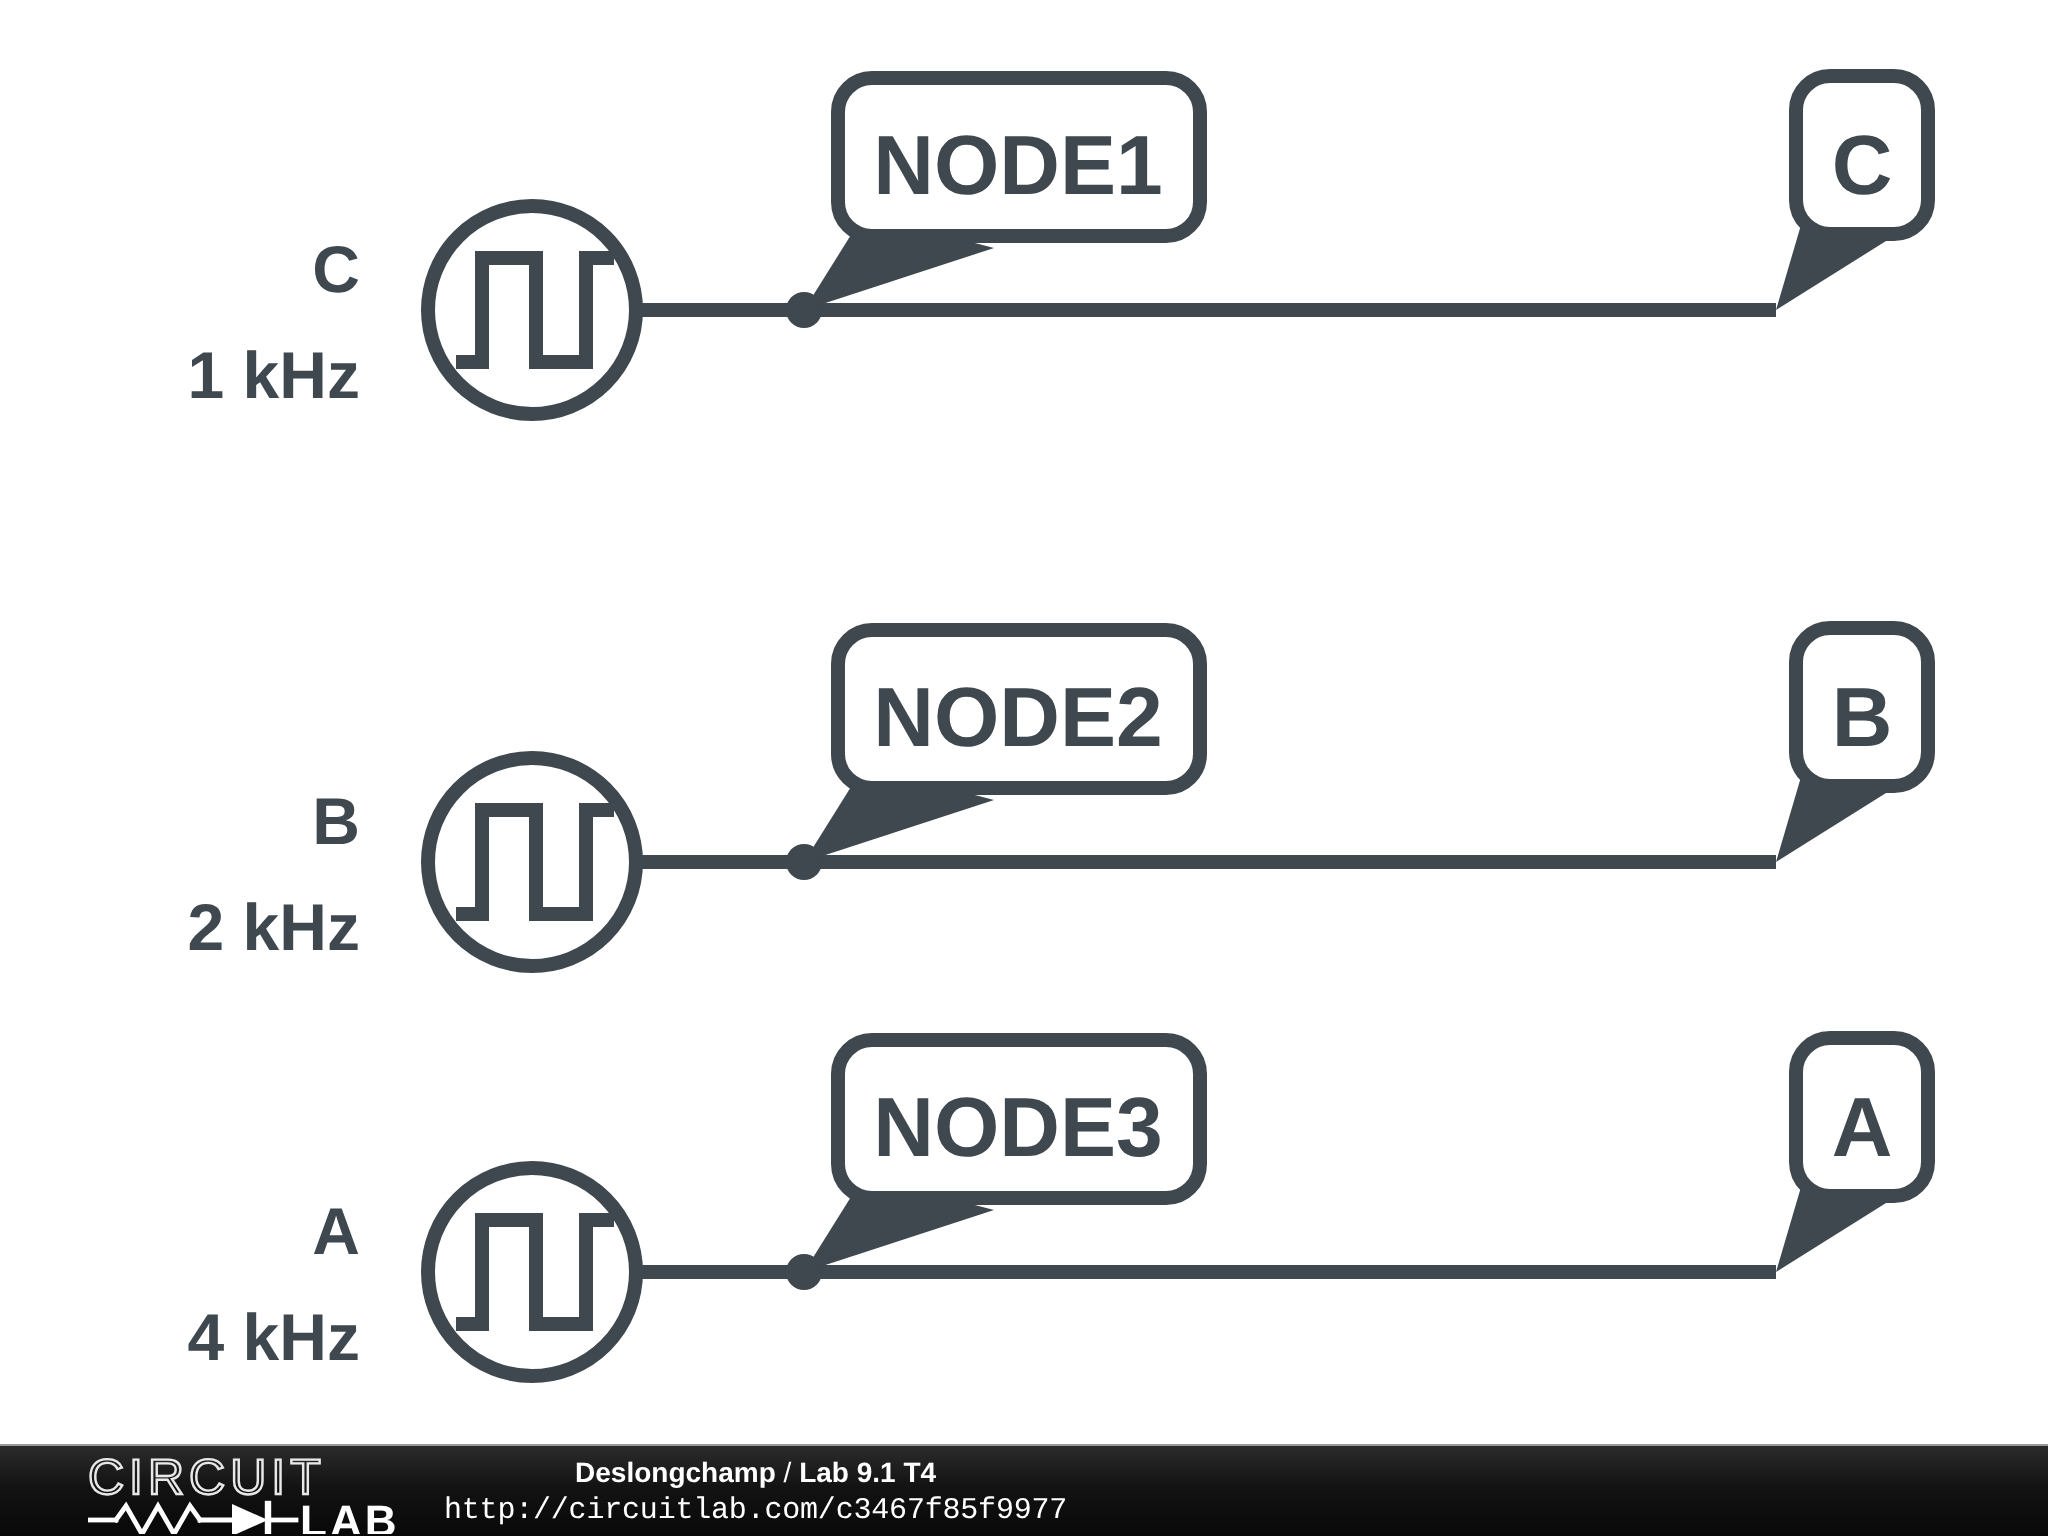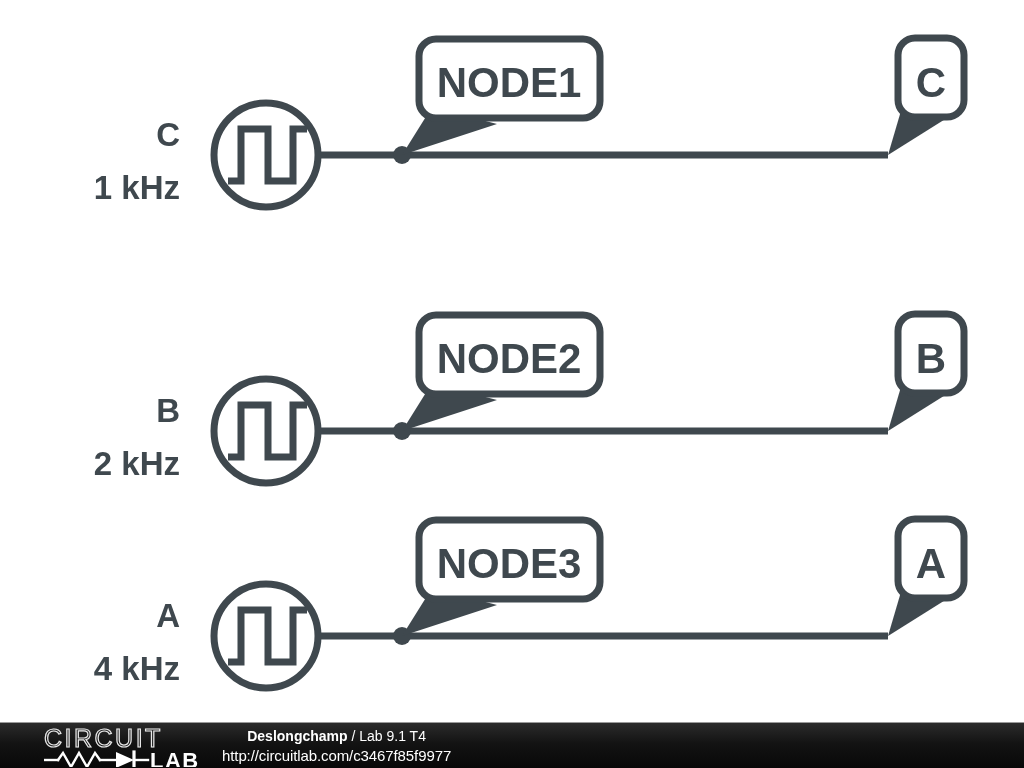--- a/index.html
+++ b/index.html
@@ -72,7 +72,7 @@
     font-style: normal;
   }
   .footer-project {
-    font-weight: normal;
+    font-weight: bold;
   }
   .footer-url {
     font-size: 15px;

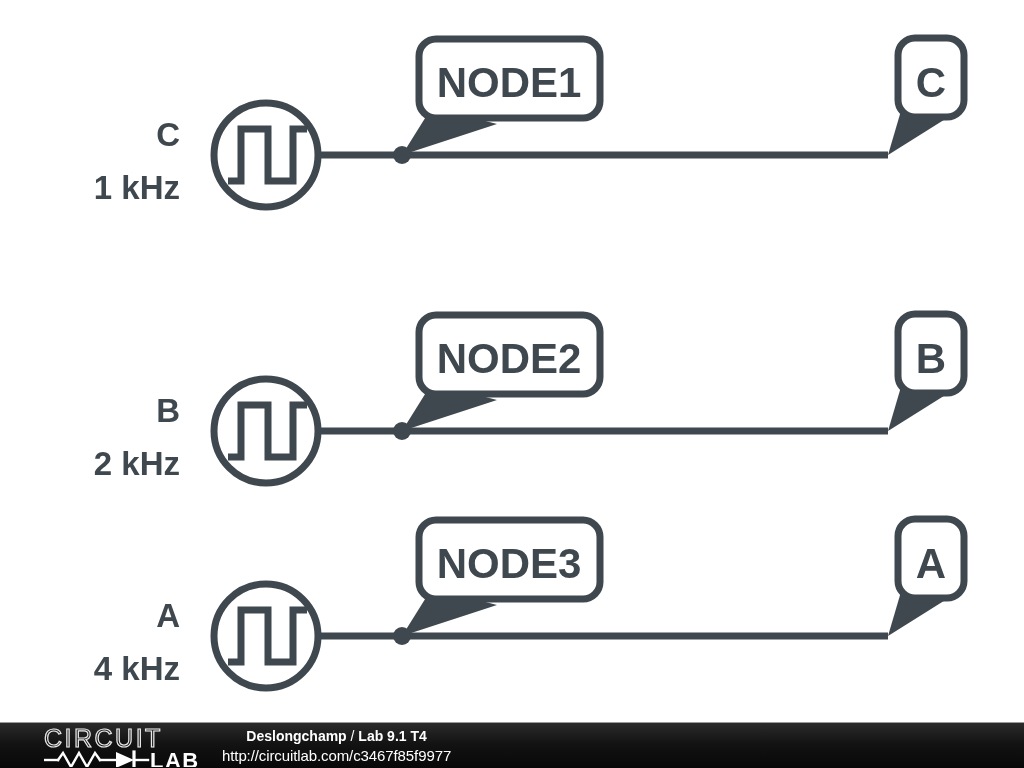--- a/index.html
+++ b/index.html
@@ -78,6 +78,7 @@
     font-size: 15px;
     white-space: nowrap;
     letter-spacing: -0.1px;
+    font-family: Liberation Mono, monospace;
   }
 </style>
 </head>

